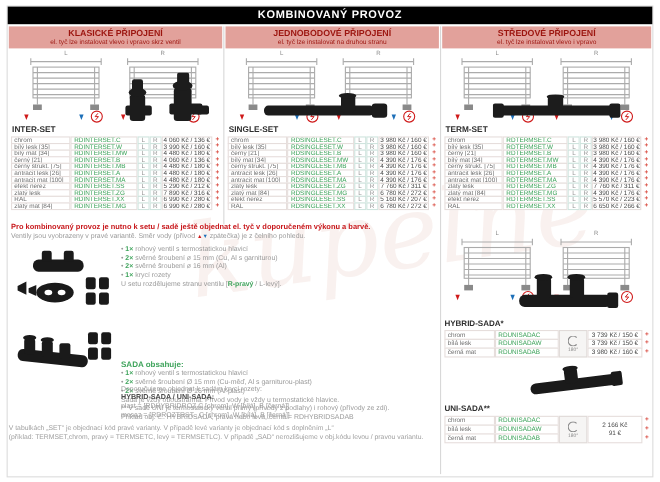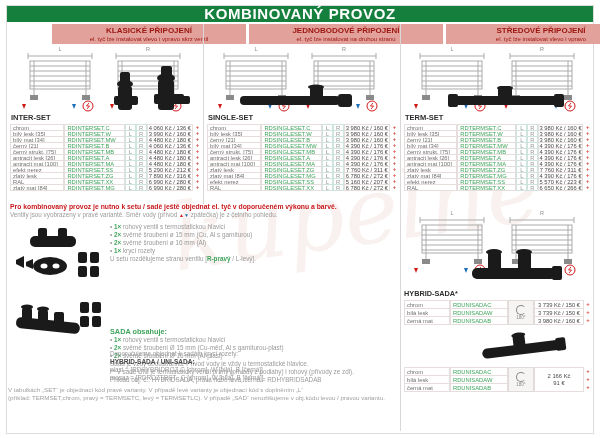--- a/index.html
+++ b/index.html
@@ -6,8 +6,8 @@
   .page{position:relative;width:600px;height:438px;background:#fff;overflow:hidden;
         font-family:"Liberation Sans",sans-serif;color:#444;}
   .frame{position:absolute;left:6px;top:5px;width:586px;height:427px;border:1px solid #dcdcdc;}
-  .banner{position:absolute;left:7px;top:6px;width:586px;height:16px;background:#15803d;
-          color:#fff;font-size:15px;font-weight:bold;text-align:center;line-height:16px;letter-spacing:.6px;}
+  .banner{position:absolute;left:7px;top:6px;width:586px;height:16px;background:#000000;
+          color:#fff;font-size:10px;font-weight:bold;text-align:center;line-height:16px;letter-spacing:.6px;}
   .colhead{position:absolute;top:24px;height:20px;background:#e2a19b;text-align:center;box-sizing:border-box;padding-top:2px;margin-left:44px;}
   .colhead .t{font-size:8px;font-weight:bold;color:#9c150f;line-height:9px;display:block;}
   .colhead .s{font-size:6px;color:#9c150f;line-height:8px;display:block;}

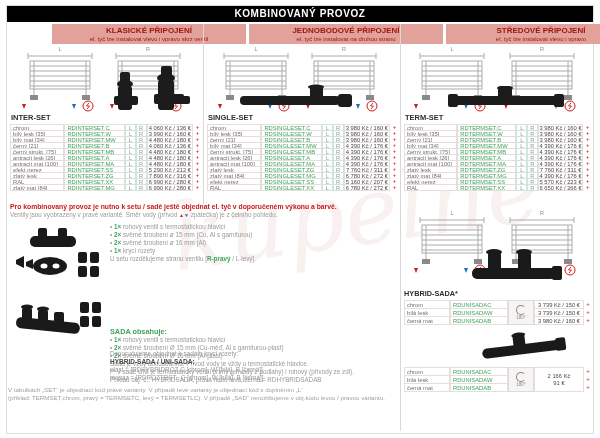--- a/index.html
+++ b/index.html
@@ -8,7 +8,7 @@
   .frame{position:absolute;left:6px;top:5px;width:586px;height:427px;border:1px solid #dcdcdc;}
   .banner{position:absolute;left:7px;top:6px;width:586px;height:16px;background:#000000;
           color:#fff;font-size:10px;font-weight:bold;text-align:center;line-height:16px;letter-spacing:.6px;}
-  .colhead{position:absolute;top:24px;height:20px;background:#e2a19b;text-align:center;box-sizing:border-box;padding-top:2px;margin-left:44px;}
+  .colhead{position:absolute;top:24px;height:20px;background:#e2a19b;text-align:center;box-sizing:border-box;padding-top:2px;}
   .colhead .t{font-size:8px;font-weight:bold;color:#9c150f;line-height:9px;display:block;}
   .colhead .s{font-size:6px;color:#9c150f;line-height:8px;display:block;}
   .vdiv{position:absolute;width:1px;background:#d8d8d8;}

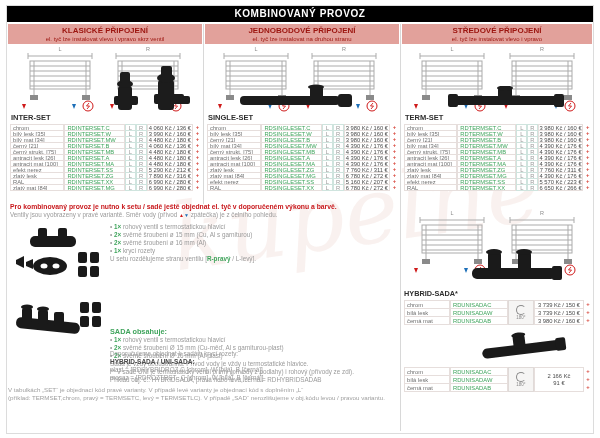--- a/index.html
+++ b/index.html
@@ -781,6 +781,7 @@
     </svg>
   </div>
   <div class="stable" style="left:404px;top:367px;">
+    <div class="stitle">UNI-SADA**</div>
     <div class="sbody">
       <div class="scol">
         <span class="scell sn">chrom</span>

